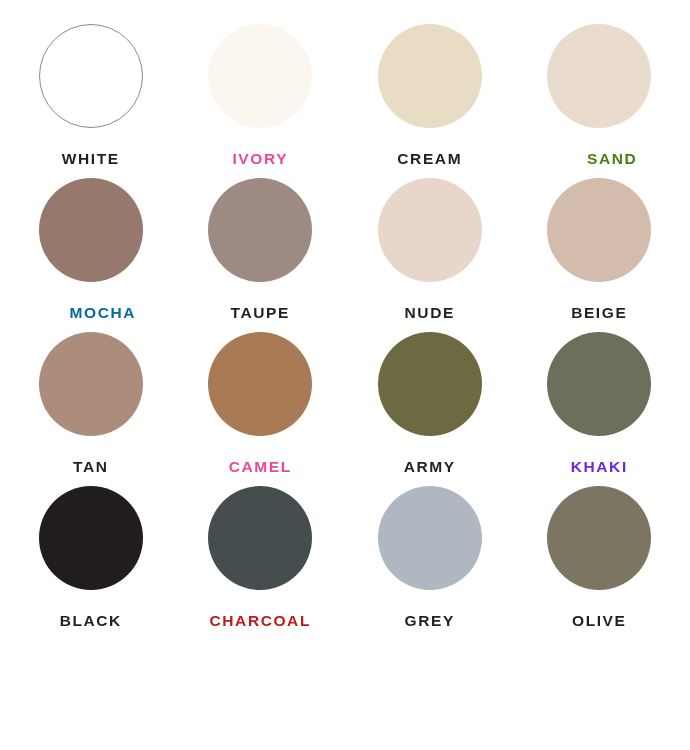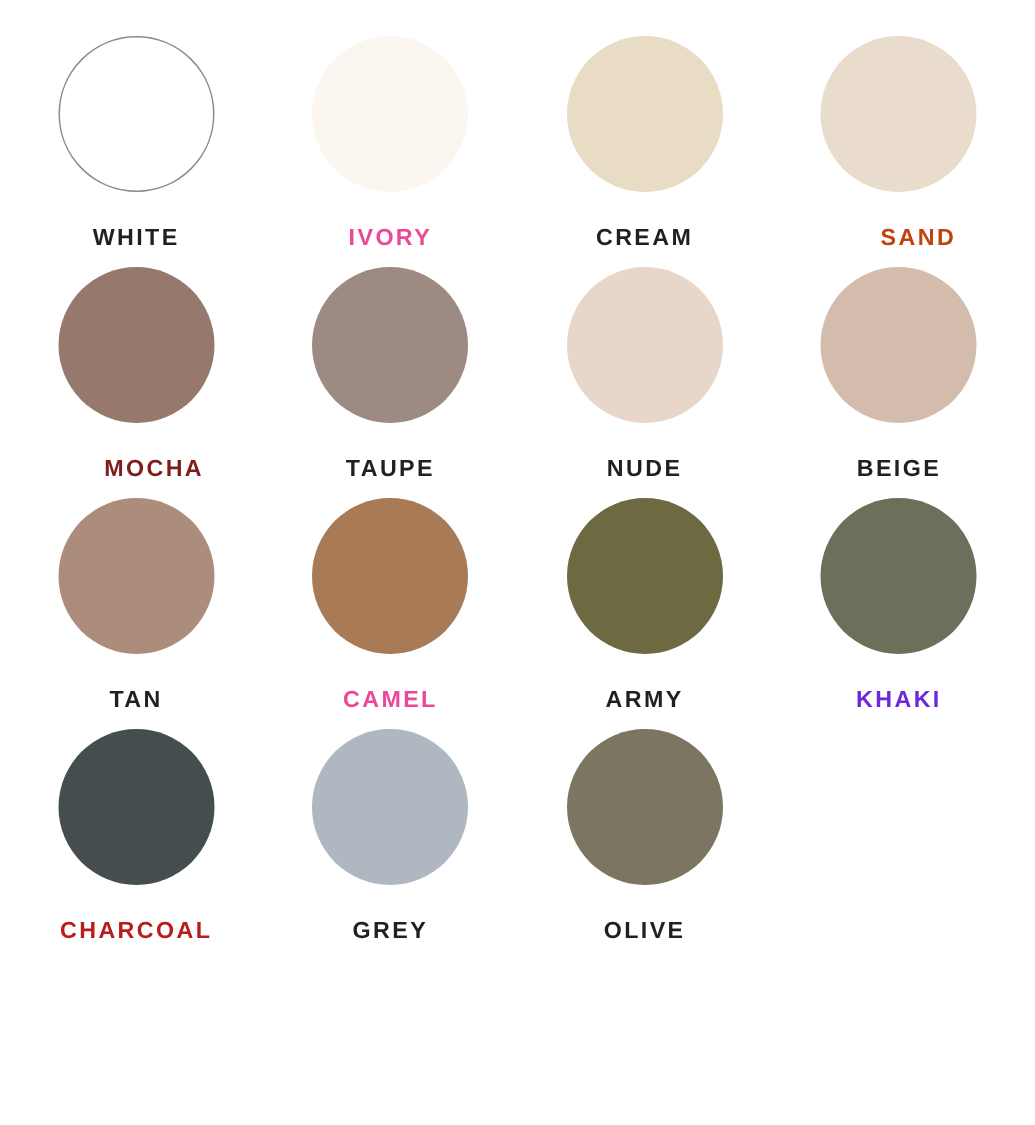--- a/index.html
+++ b/index.html
@@ -71,7 +71,7 @@
     </div>
     <div class="swatch-cell">
       <div class="swatch-circle" style="background: rgb(233, 220, 205);"></div>
-      <div class="swatch-label" style="color: #c2410c; margin-left: 26px;">SAND</div>
+      <div class="swatch-label" style="color: #4d7c0f; margin-left: 26px;">SAND</div>
     </div>
     <div class="swatch-cell">
       <div class="swatch-circle" style="background: rgb(150, 121, 108);"></div>

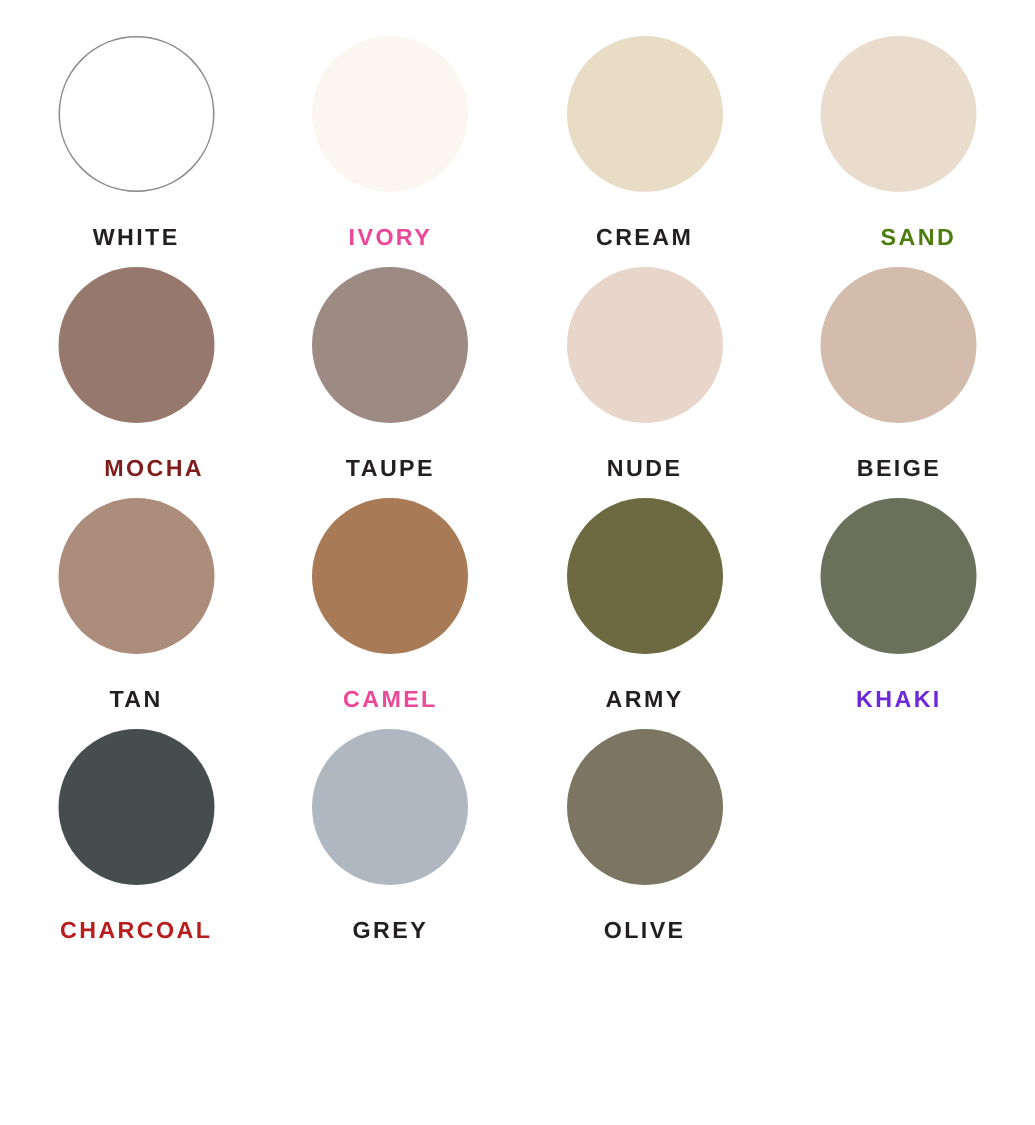--- a/index.html
+++ b/index.html
@@ -75,7 +75,7 @@
     </div>
     <div class="swatch-cell">
       <div class="swatch-circle" style="background: rgb(150, 121, 108);"></div>
-      <div class="swatch-label" style="color: #7f1d1d; padding-left: 24px;">MOCHA</div>
+      <div class="swatch-label" style="color: #0369a1; padding-left: 24px;">MOCHA</div>
     </div>
     <div class="swatch-cell">
       <div class="swatch-circle" style="background: rgb(156, 138, 131);"></div>

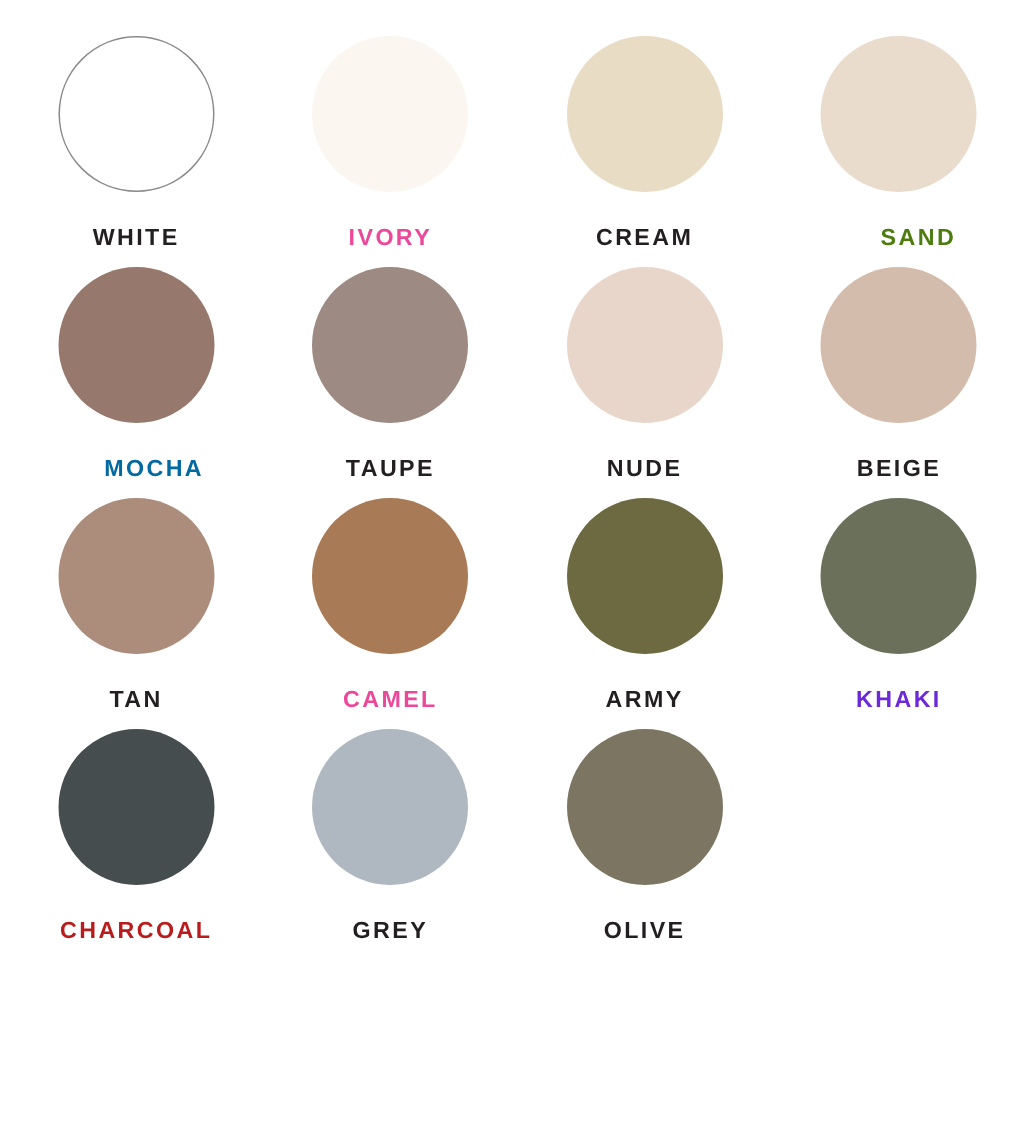--- a/index.html
+++ b/index.html
@@ -106,6 +106,10 @@
       <div class="swatch-label" style="color: #6d28d9;">KHAKI</div>
     </div>
     <div class="swatch-cell">
+      <div class="swatch-circle" style="background: rgb(33, 29, 29);"></div>
+      <div class="swatch-label" style="color: rgb(35, 31, 32);">BLACK</div>
+    </div>
+    <div class="swatch-cell">
       <div class="swatch-circle" style="background: rgb(69, 77, 79);"></div>
       <div class="swatch-label" style="color: #b91c1c;">CHARCOAL</div>
     </div>

